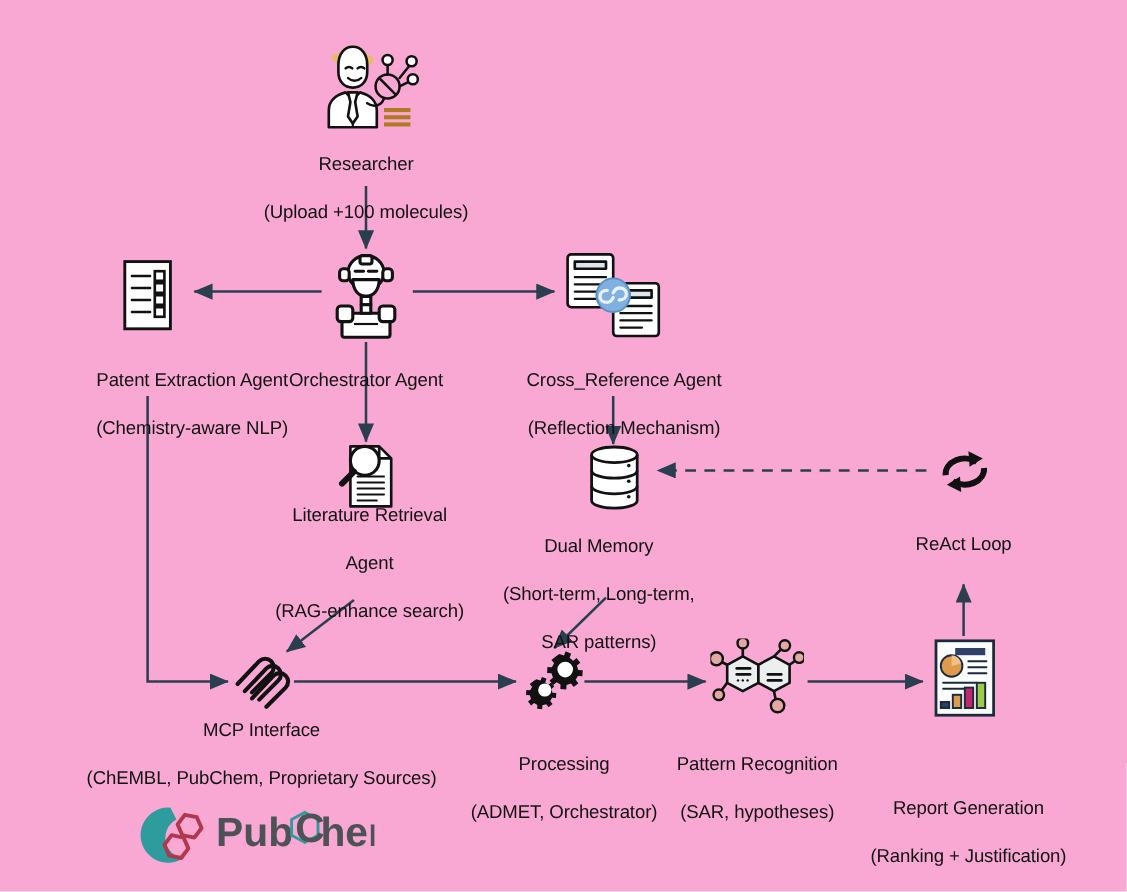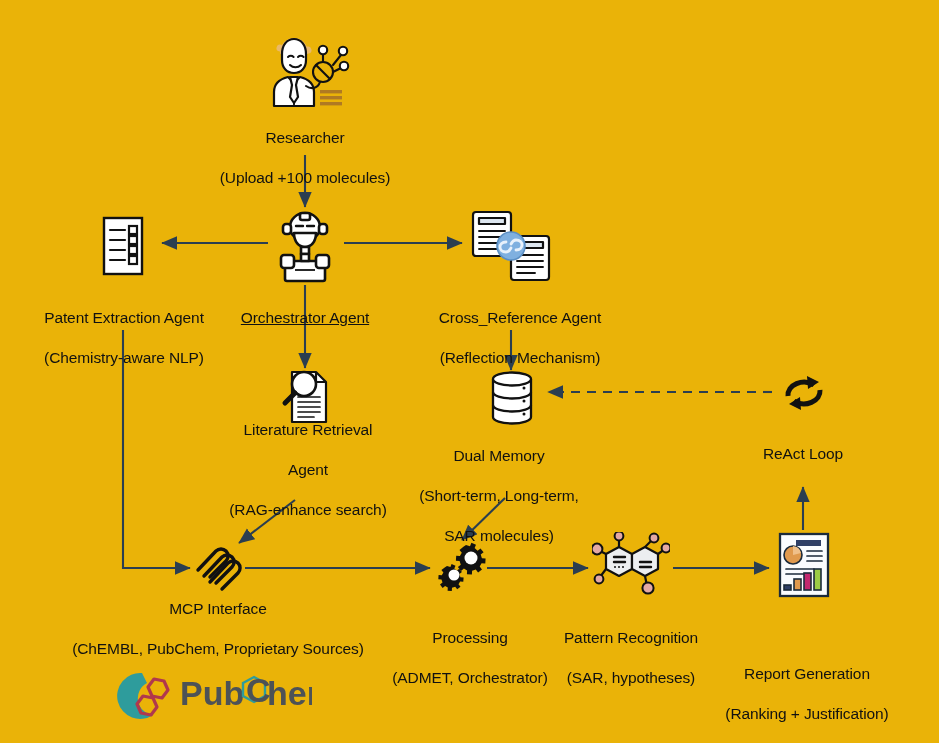--- a/index.html
+++ b/index.html
@@ -12,7 +12,7 @@
     position: relative;
     width: 939px;
     height: 743px;
-    background: #eab308;
+    background: #f9a8d4;
     overflow: hidden;
   }
   .node { position: absolute; }

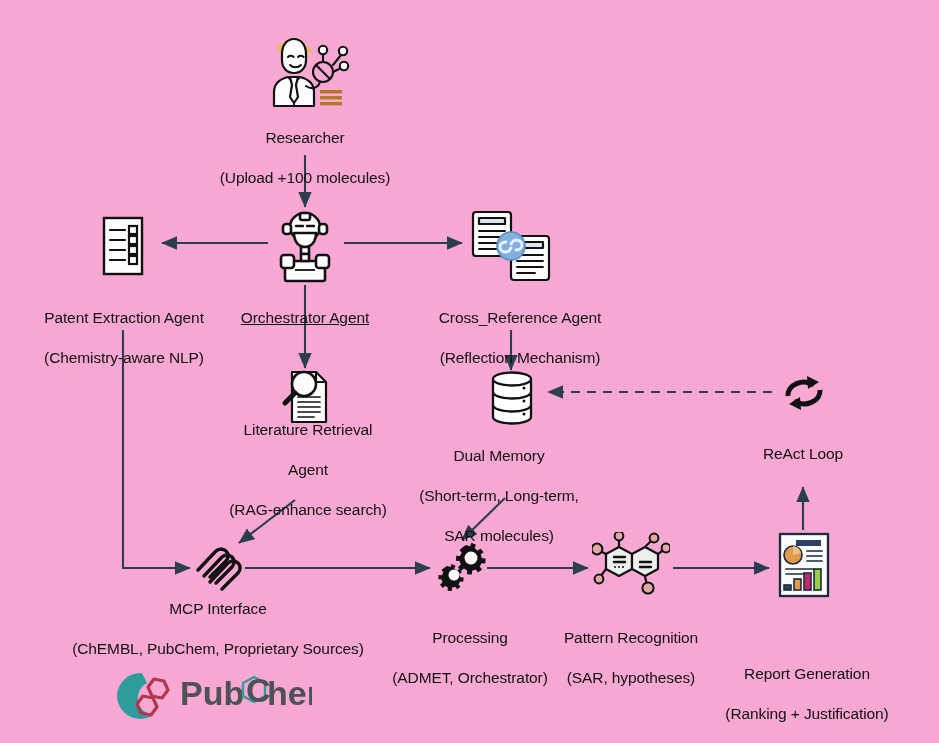--- a/index.html
+++ b/index.html
@@ -168,7 +168,7 @@
       </g>
     </svg>
   </div>
-  <div class="caption" style="left:8px; top:288px; width:232px;">
+  <div class="caption" style="left:8px; top:288px; width:232px;text-align:right;">
     <span>Patent Extraction Agent</span><br>
     <span>(Chemistry-aware NLP)</span>
   </div>

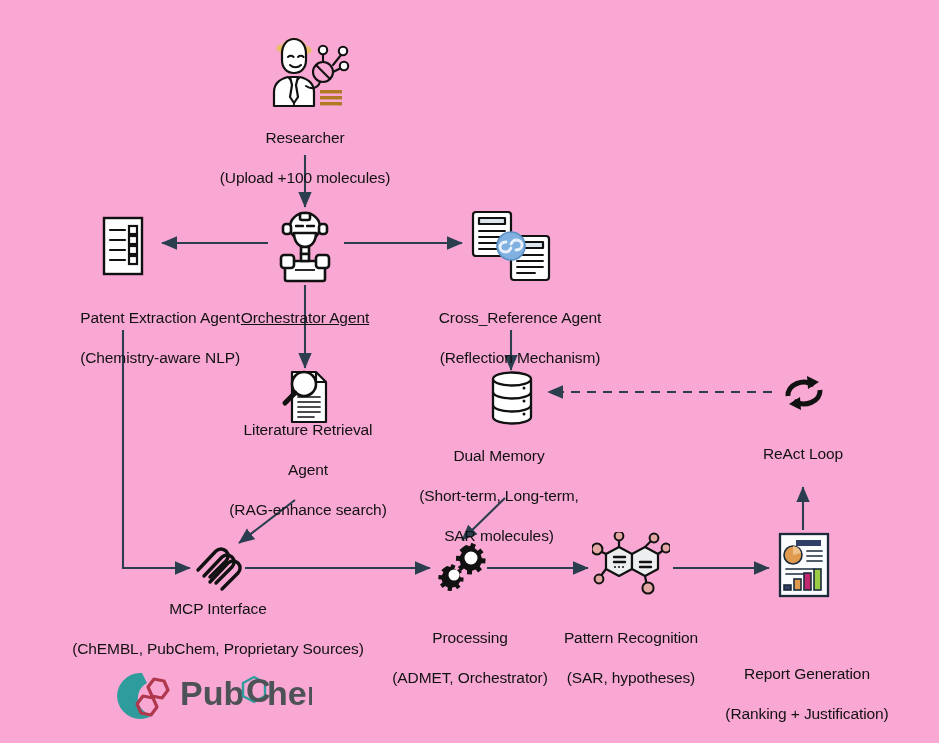--- a/index.html
+++ b/index.html
@@ -147,7 +147,7 @@
       </g>
     </svg>
   </div>
-  <div class="caption" style="left:205px; top:288px; width:200px;text-decoration:underline;">
+  <div class="caption" style="left:205px; top:288px; width:200px;">
     <span>Orchestrator Agent</span>
   </div>
 

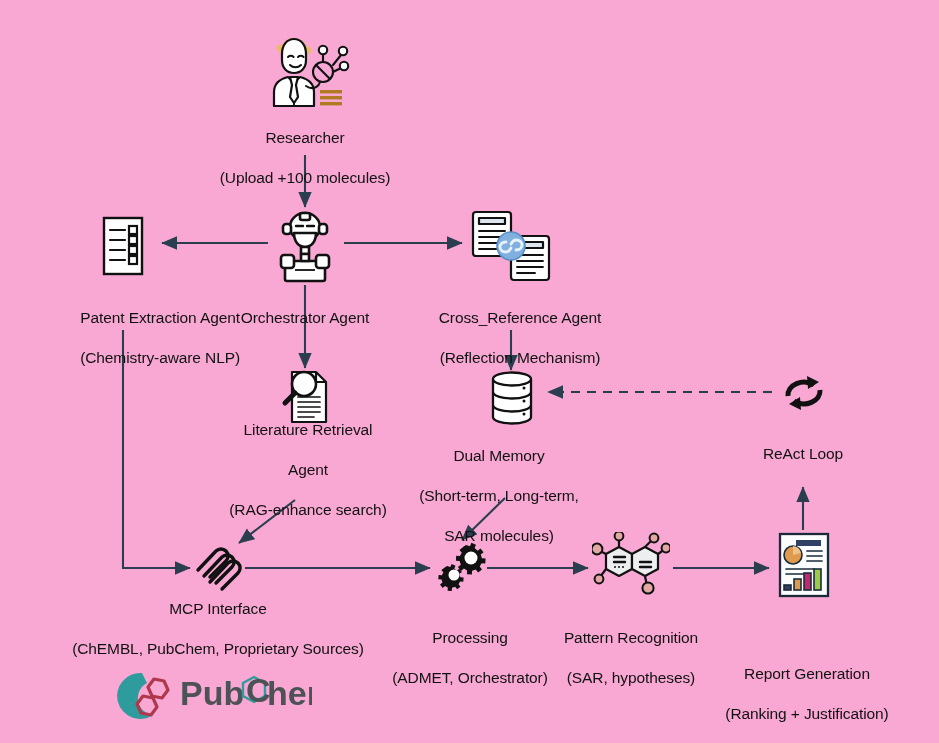--- a/index.html
+++ b/index.html
@@ -244,7 +244,7 @@
   <div class="caption" style="left:406px; top:426px; width:186px;">
     <span>Dual Memory</span><br>
     <span>(Short-term, Long-term,</span><br>
-    <span>SAR molecules)</span>
+    <span>SAR patterns)</span>
   </div>
 
   <div class="node" style="left:778px; top:370px; width:52px;">

